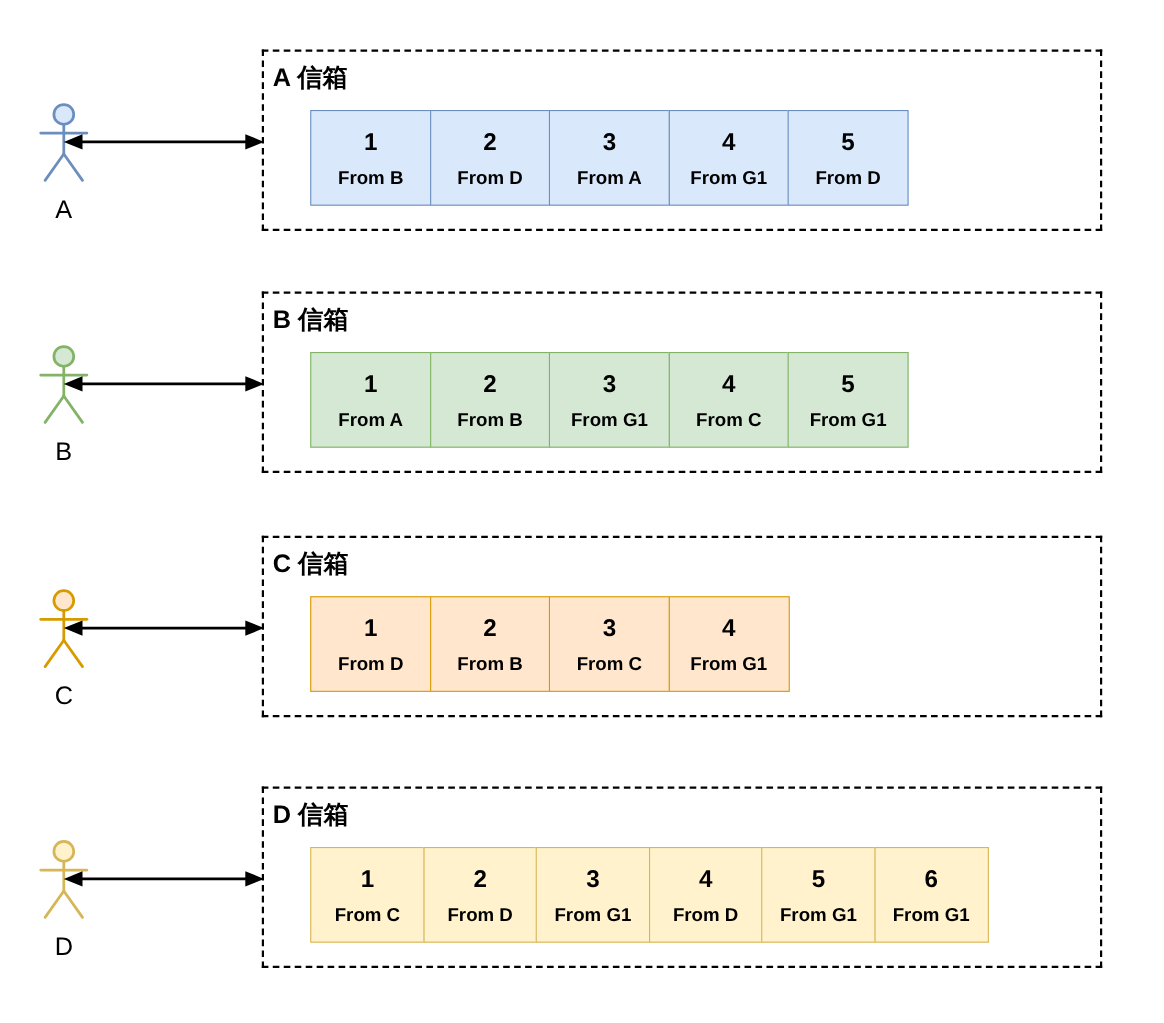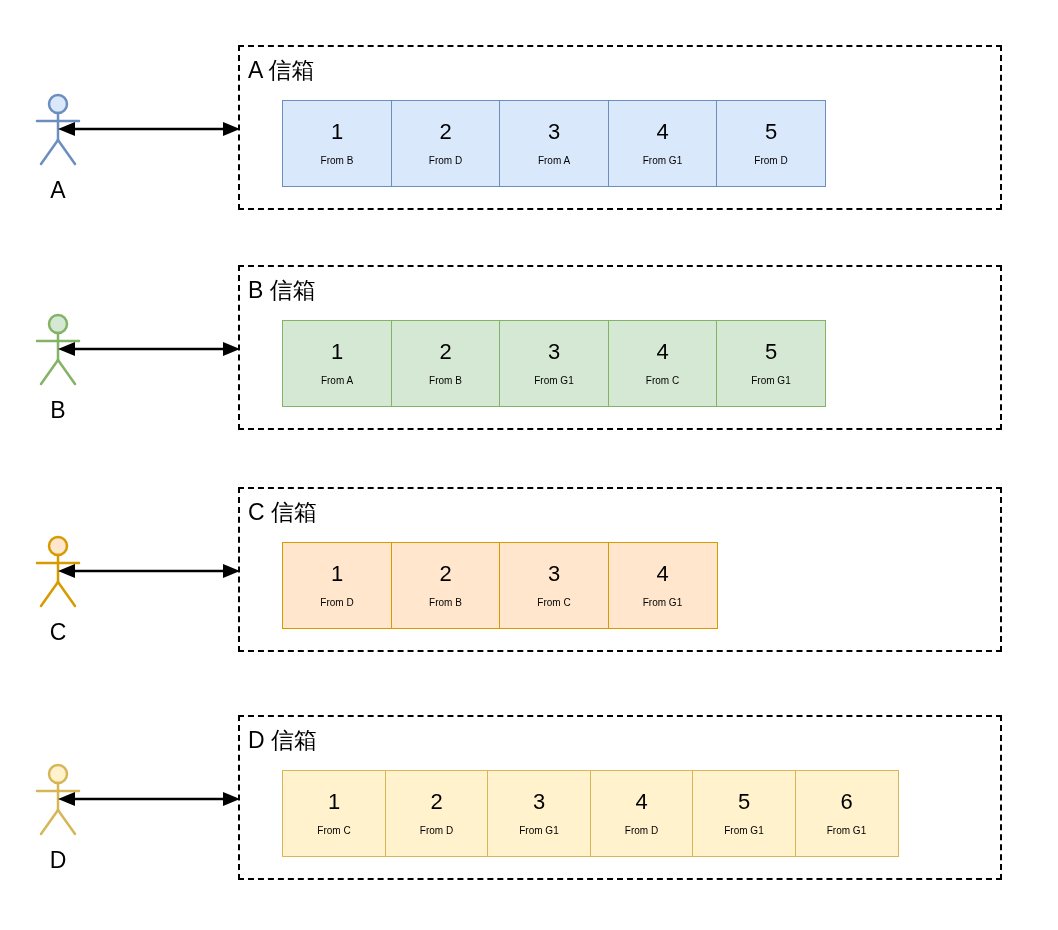--- a/index.html
+++ b/index.html
@@ -71,6 +71,7 @@
     height: 165px;
     border: 2px dashed #000000;
     box-sizing: border-box;
+    font-weight: bold;
   }
   .mailbox-title {
     position: absolute;

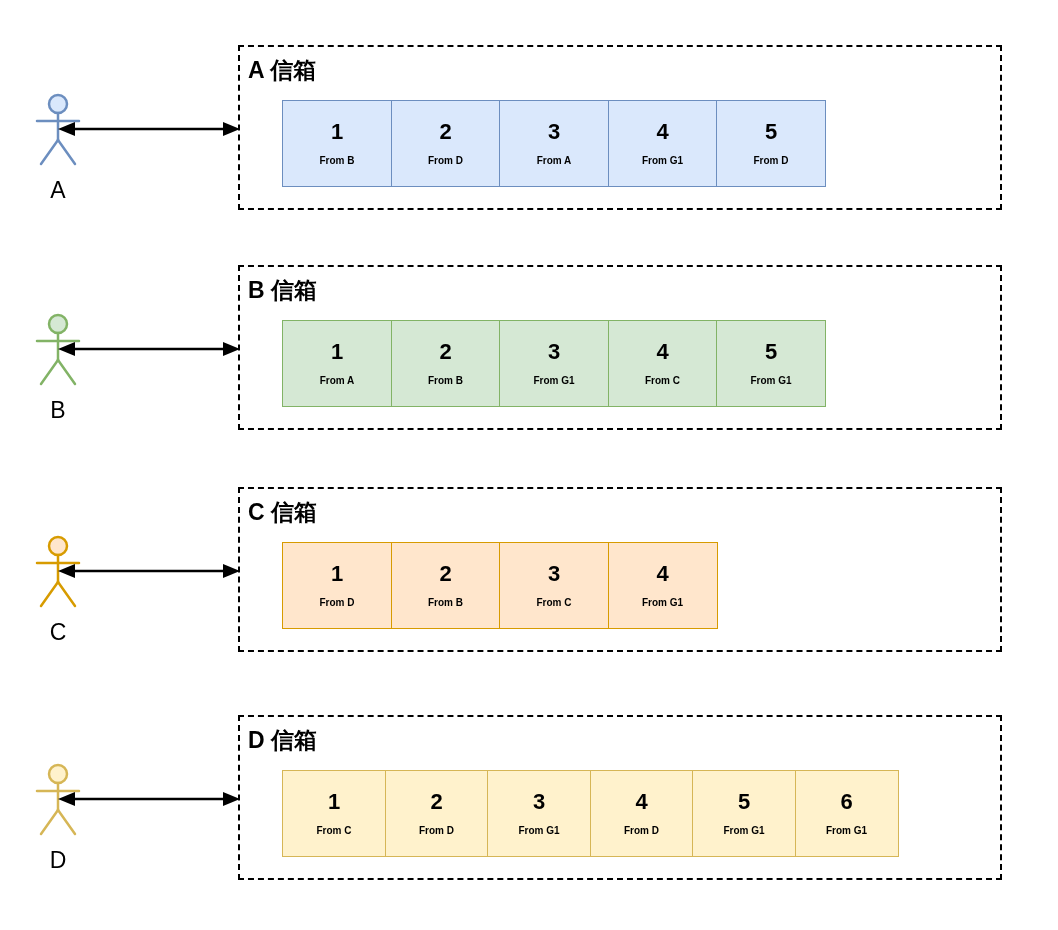--- a/index.html
+++ b/index.html
@@ -107,7 +107,7 @@
     line-height: 1;
   }
   .slot-from {
-    font-size: 10px;
+    font-size: 17px;
     color: #000000;
     line-height: 1;
   }

